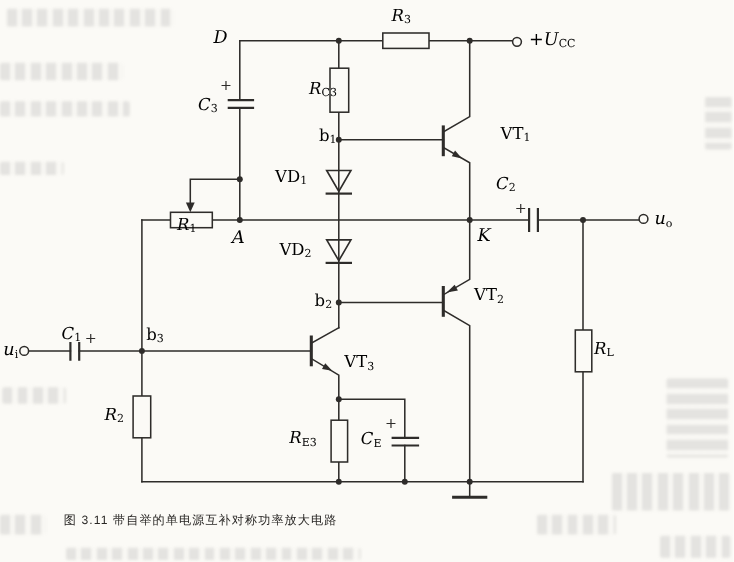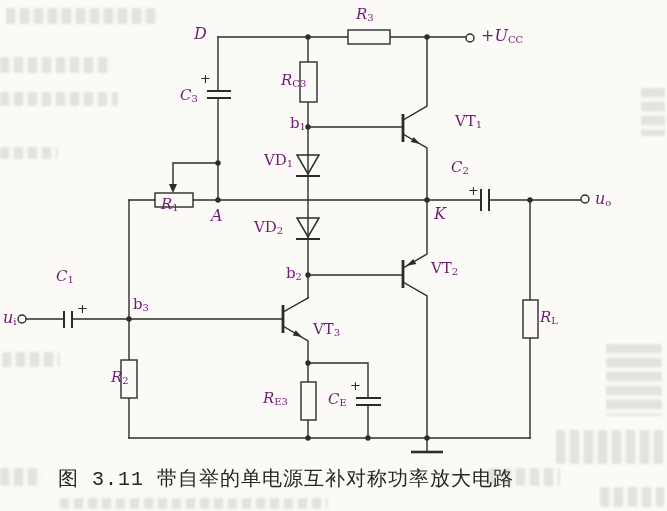--- a/index.html
+++ b/index.html
@@ -11,7 +11,7 @@
   svg{position:absolute;left:0;top:0;}
   .lbl{
     position:absolute;font-size:15px;line-height:1;white-space:nowrap;
-    color:#701a75;
+    color:#000000;
   }
   .lbl i{font-style:italic;}
   .lbl .rm{font-style:normal;}

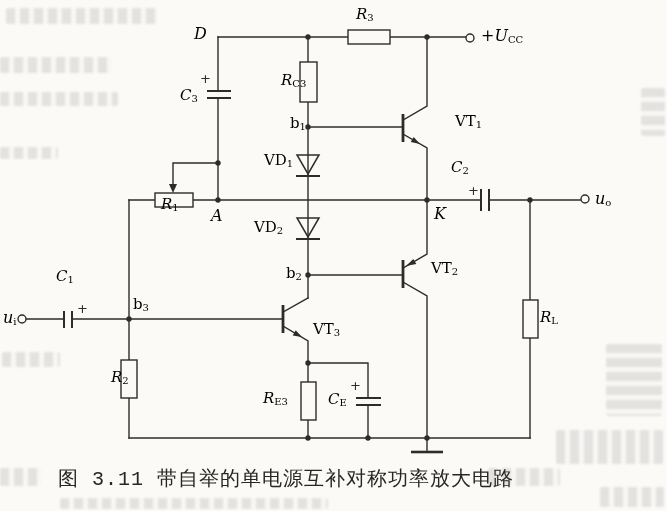--- a/index.html
+++ b/index.html
@@ -169,7 +169,7 @@
 
   <span class="lbl" style="left:290px;top:116px"><span class="rm">b</span><sub>1</sub></span>
   <span class="lbl" style="left:455px;top:114px"><span class="rm">VT</span><sub>1</sub></span>
-  <span class="lbl" style="left:264px;top:153px"><span class="rm">VD</span><sub>1</sub></span>
+  <span class="lbl" style="left:250px;top:153px"><span class="rm">VD</span><sub>1</sub></span>
 
   <span class="lbl" style="left:161px;top:197px"><i>R</i><sub>1</sub></span>
   <span class="lbl big" style="left:211px;top:208px"><i>A</i></span>

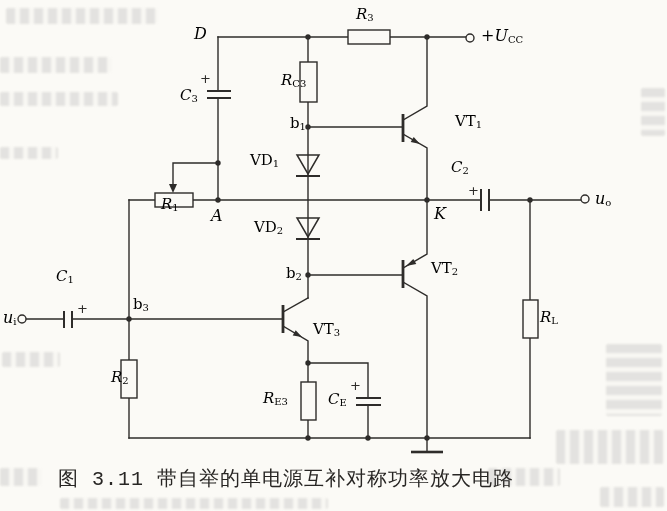--- a/index.html
+++ b/index.html
@@ -183,7 +183,7 @@
   <span class="lbl" style="left:286px;top:266px"><span class="rm">b</span><sub>2</sub></span>
   <span class="lbl" style="left:431px;top:261px"><span class="rm">VT</span><sub>2</sub></span>
 
-  <span class="lbl" style="left:56px;top:269px"><i>C</i><sub>1</sub></span>
+  <span class="lbl" style="left:56px;top:296px"><i>C</i><sub>1</sub></span>
   <span class="plusmark" style="left:77px;top:302px">+</span>
   <span class="lbl" style="left:133px;top:297px"><span class="rm">b</span><sub>3</sub></span>
   <span class="lbl big" style="left:3px;top:310px"><i>u</i><sub>i</sub></span>

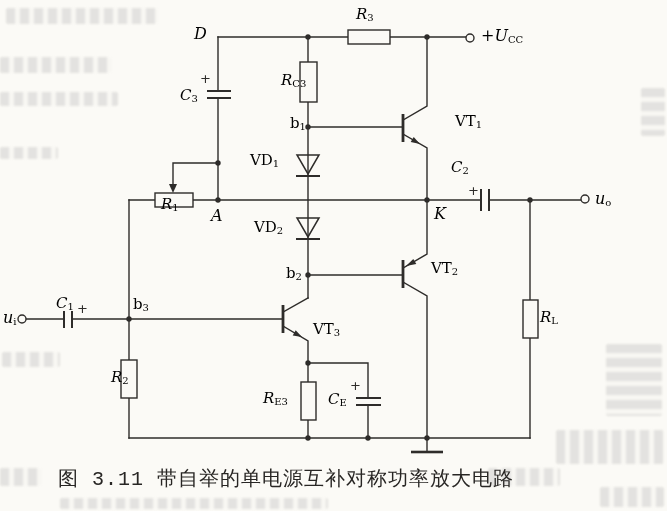--- a/index.html
+++ b/index.html
@@ -189,7 +189,7 @@
   <span class="lbl big" style="left:3px;top:310px"><i>u</i><sub>i</sub></span>
   <span class="lbl" style="left:313px;top:322px"><span class="rm">VT</span><sub>3</sub></span>
 
-  <span class="lbl" style="left:111px;top:370px"><i>R</i><sub>2</sub></span>
+  <span class="lbl" style="left:95px;top:370px"><i>R</i><sub>2</sub></span>
   <span class="lbl" style="left:263px;top:391px"><i>R</i><sub>E3</sub></span>
   <span class="lbl" style="left:328px;top:392px"><i>C</i><sub>E</sub></span>
   <span class="plusmark" style="left:350px;top:379px">+</span>

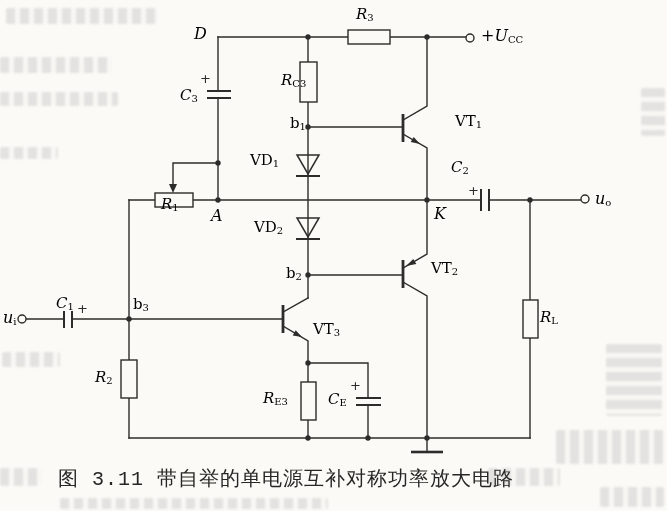--- a/index.html
+++ b/index.html
@@ -26,8 +26,8 @@
   }
   .caption{
     position:absolute;left:58px;top:465px;
-    font-size:20px;letter-spacing:1px;color:#282624;
-    font-family:Liberation Mono, monospace;
+    font-size:11px;letter-spacing:1px;color:#282624;
+    font-family:Liberation Sans, sans-serif;
   }
   .smudge{
     position:absolute;border-radius:2px;

